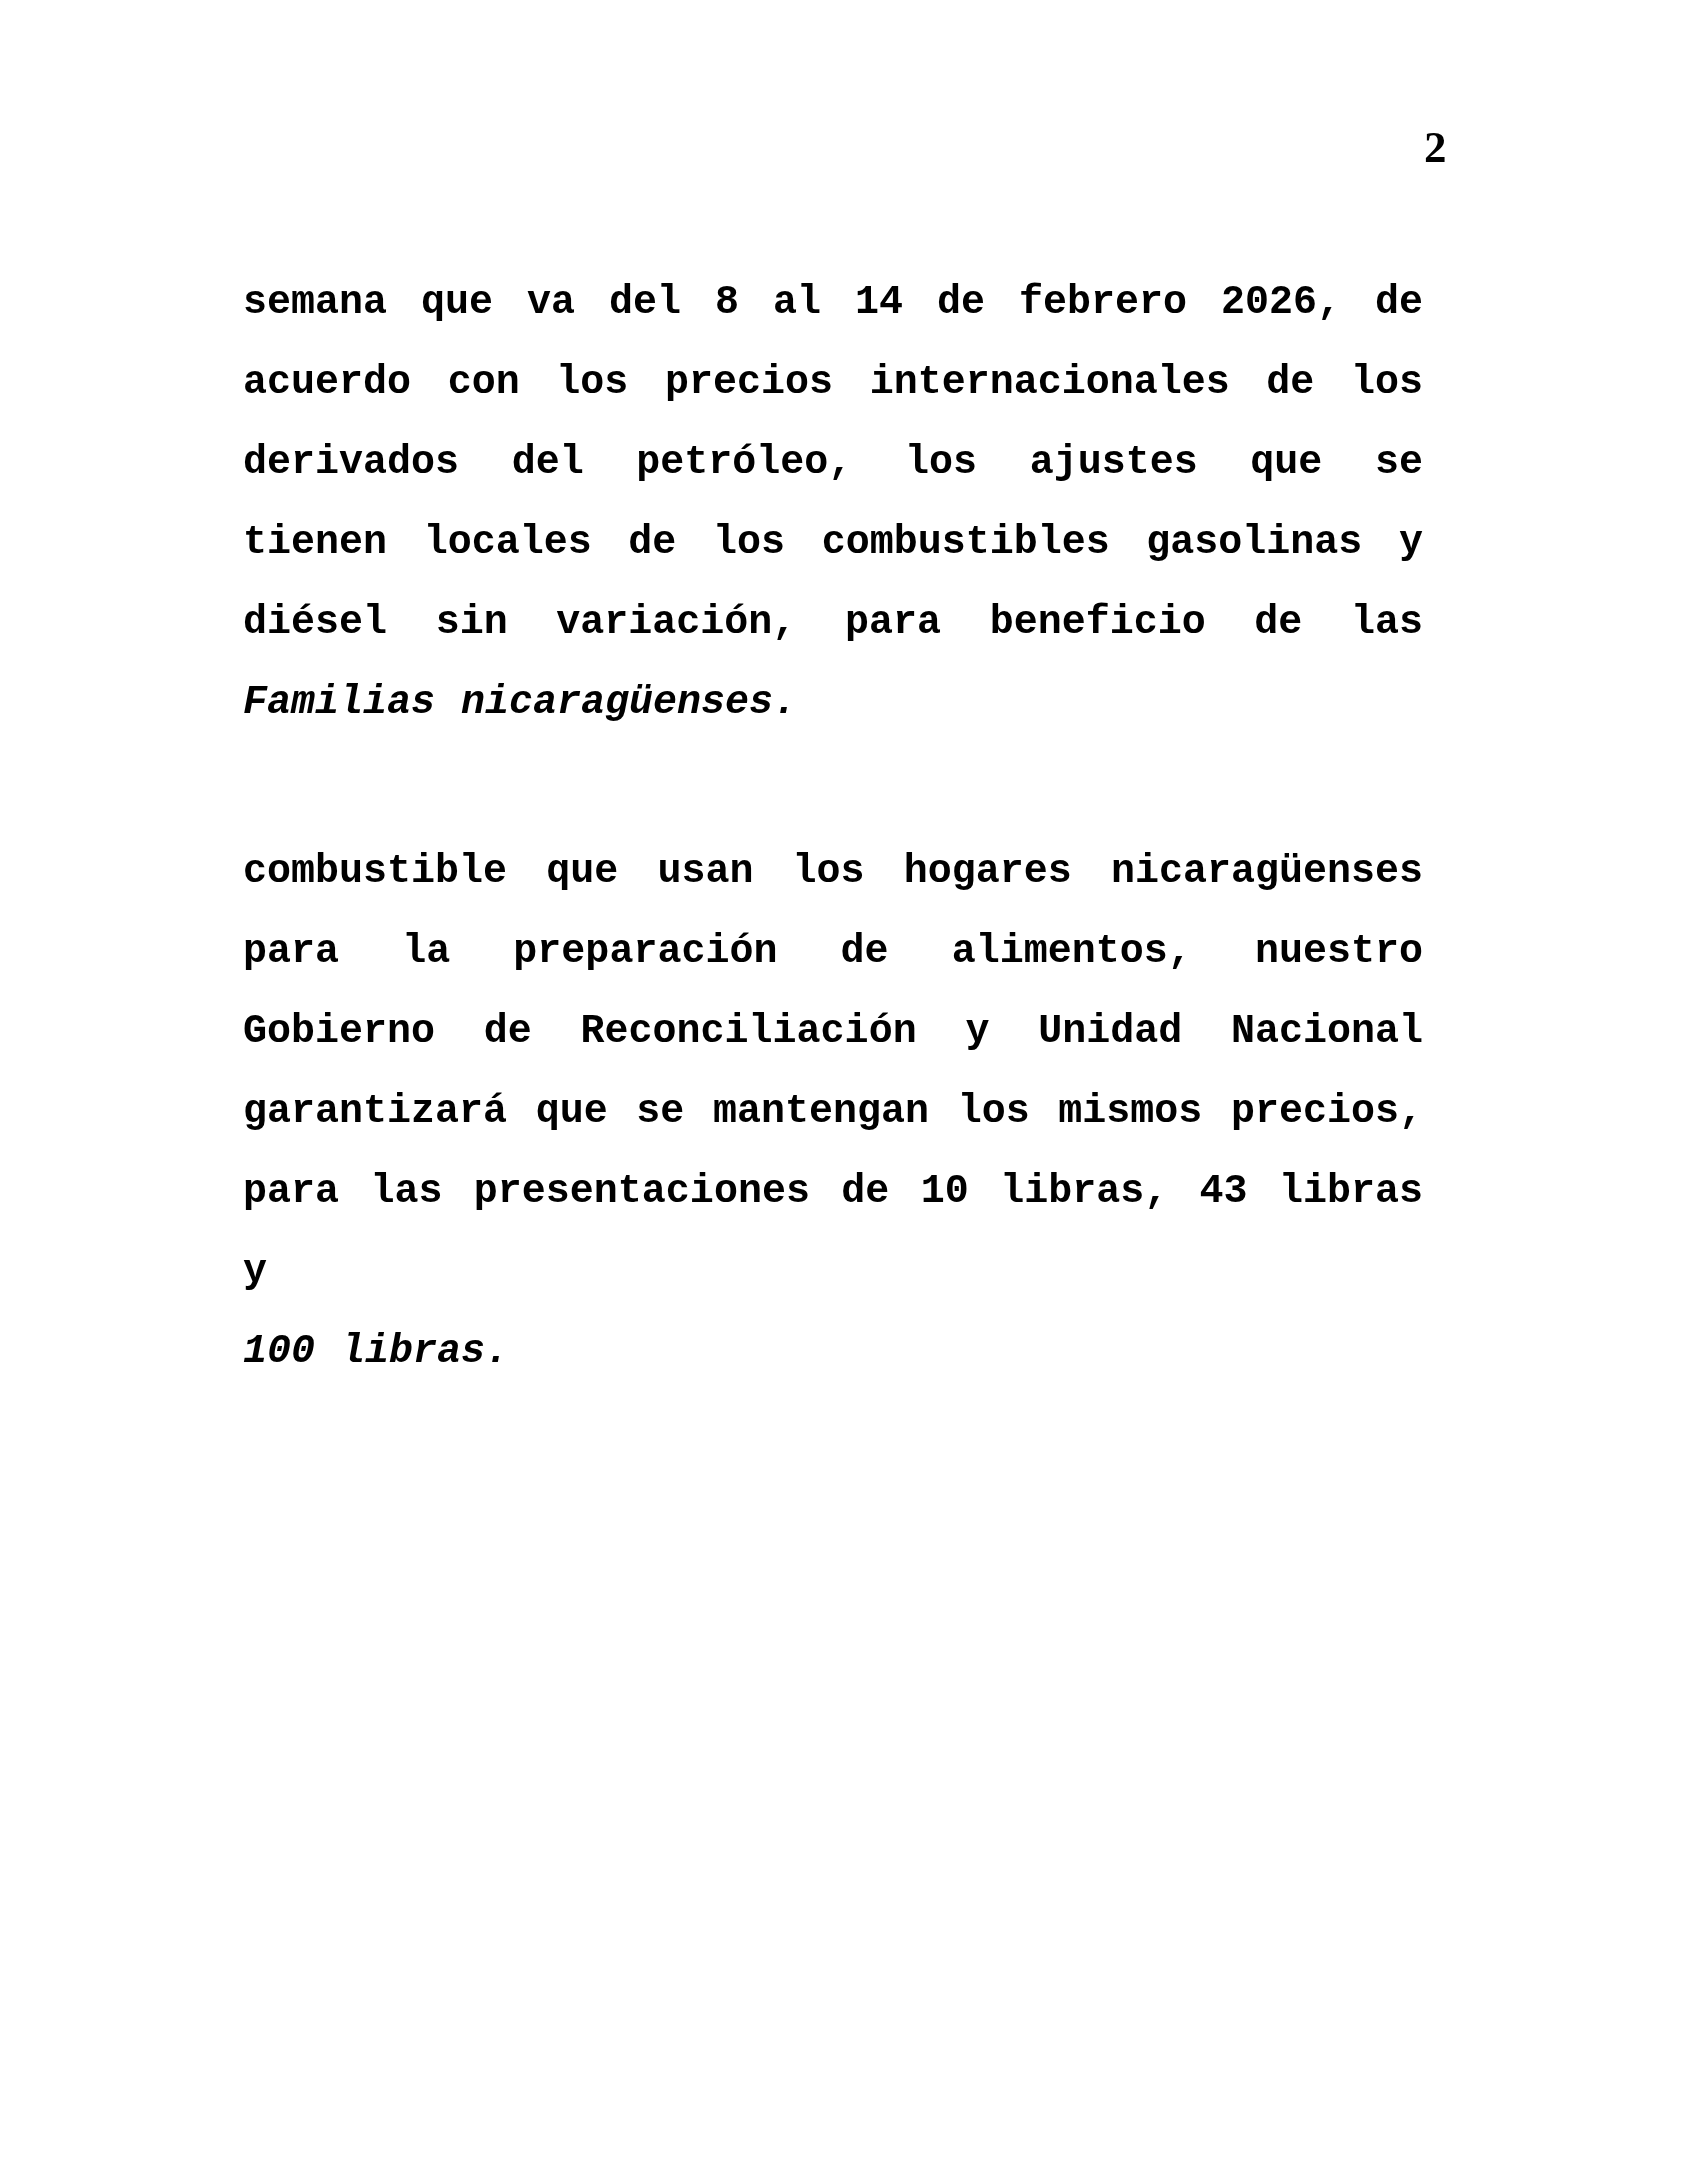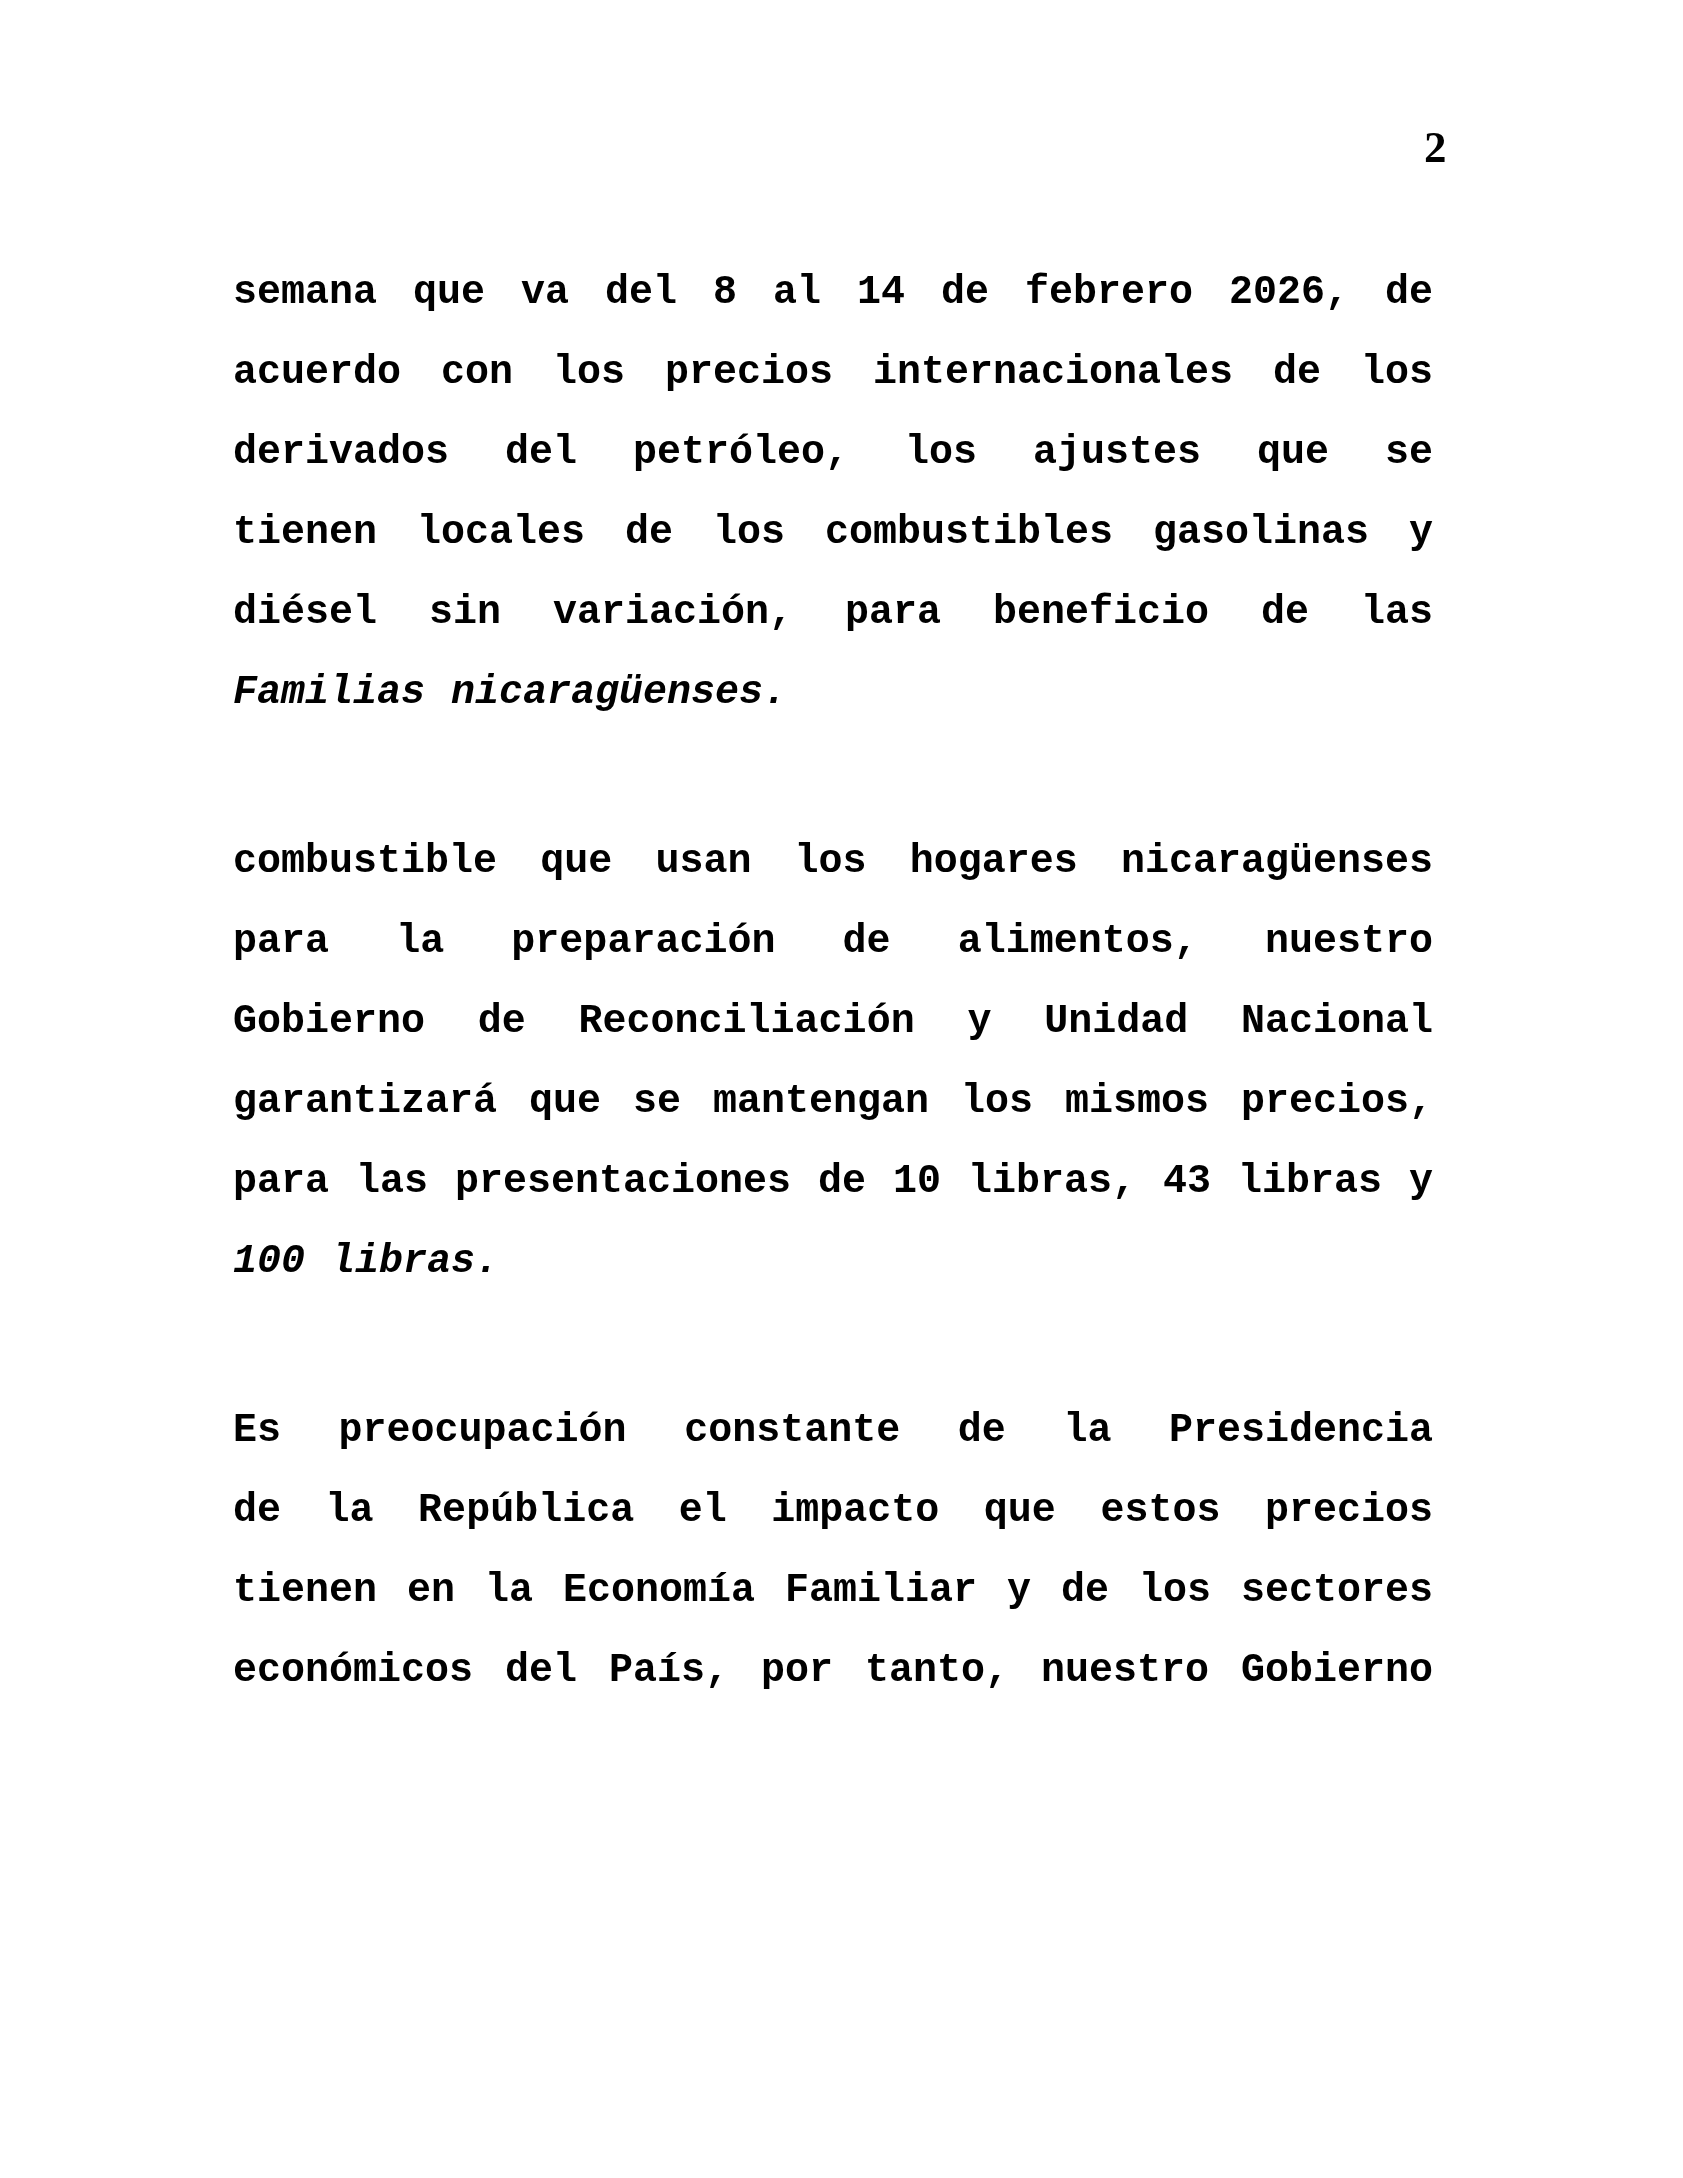--- a/index.html
+++ b/index.html
@@ -40,7 +40,7 @@
     letter-spacing: 0px;
   }
   .para {
-    margin: 0;
+    margin: 10px;
   }
   .para + .para {
     margin-top: 89px;

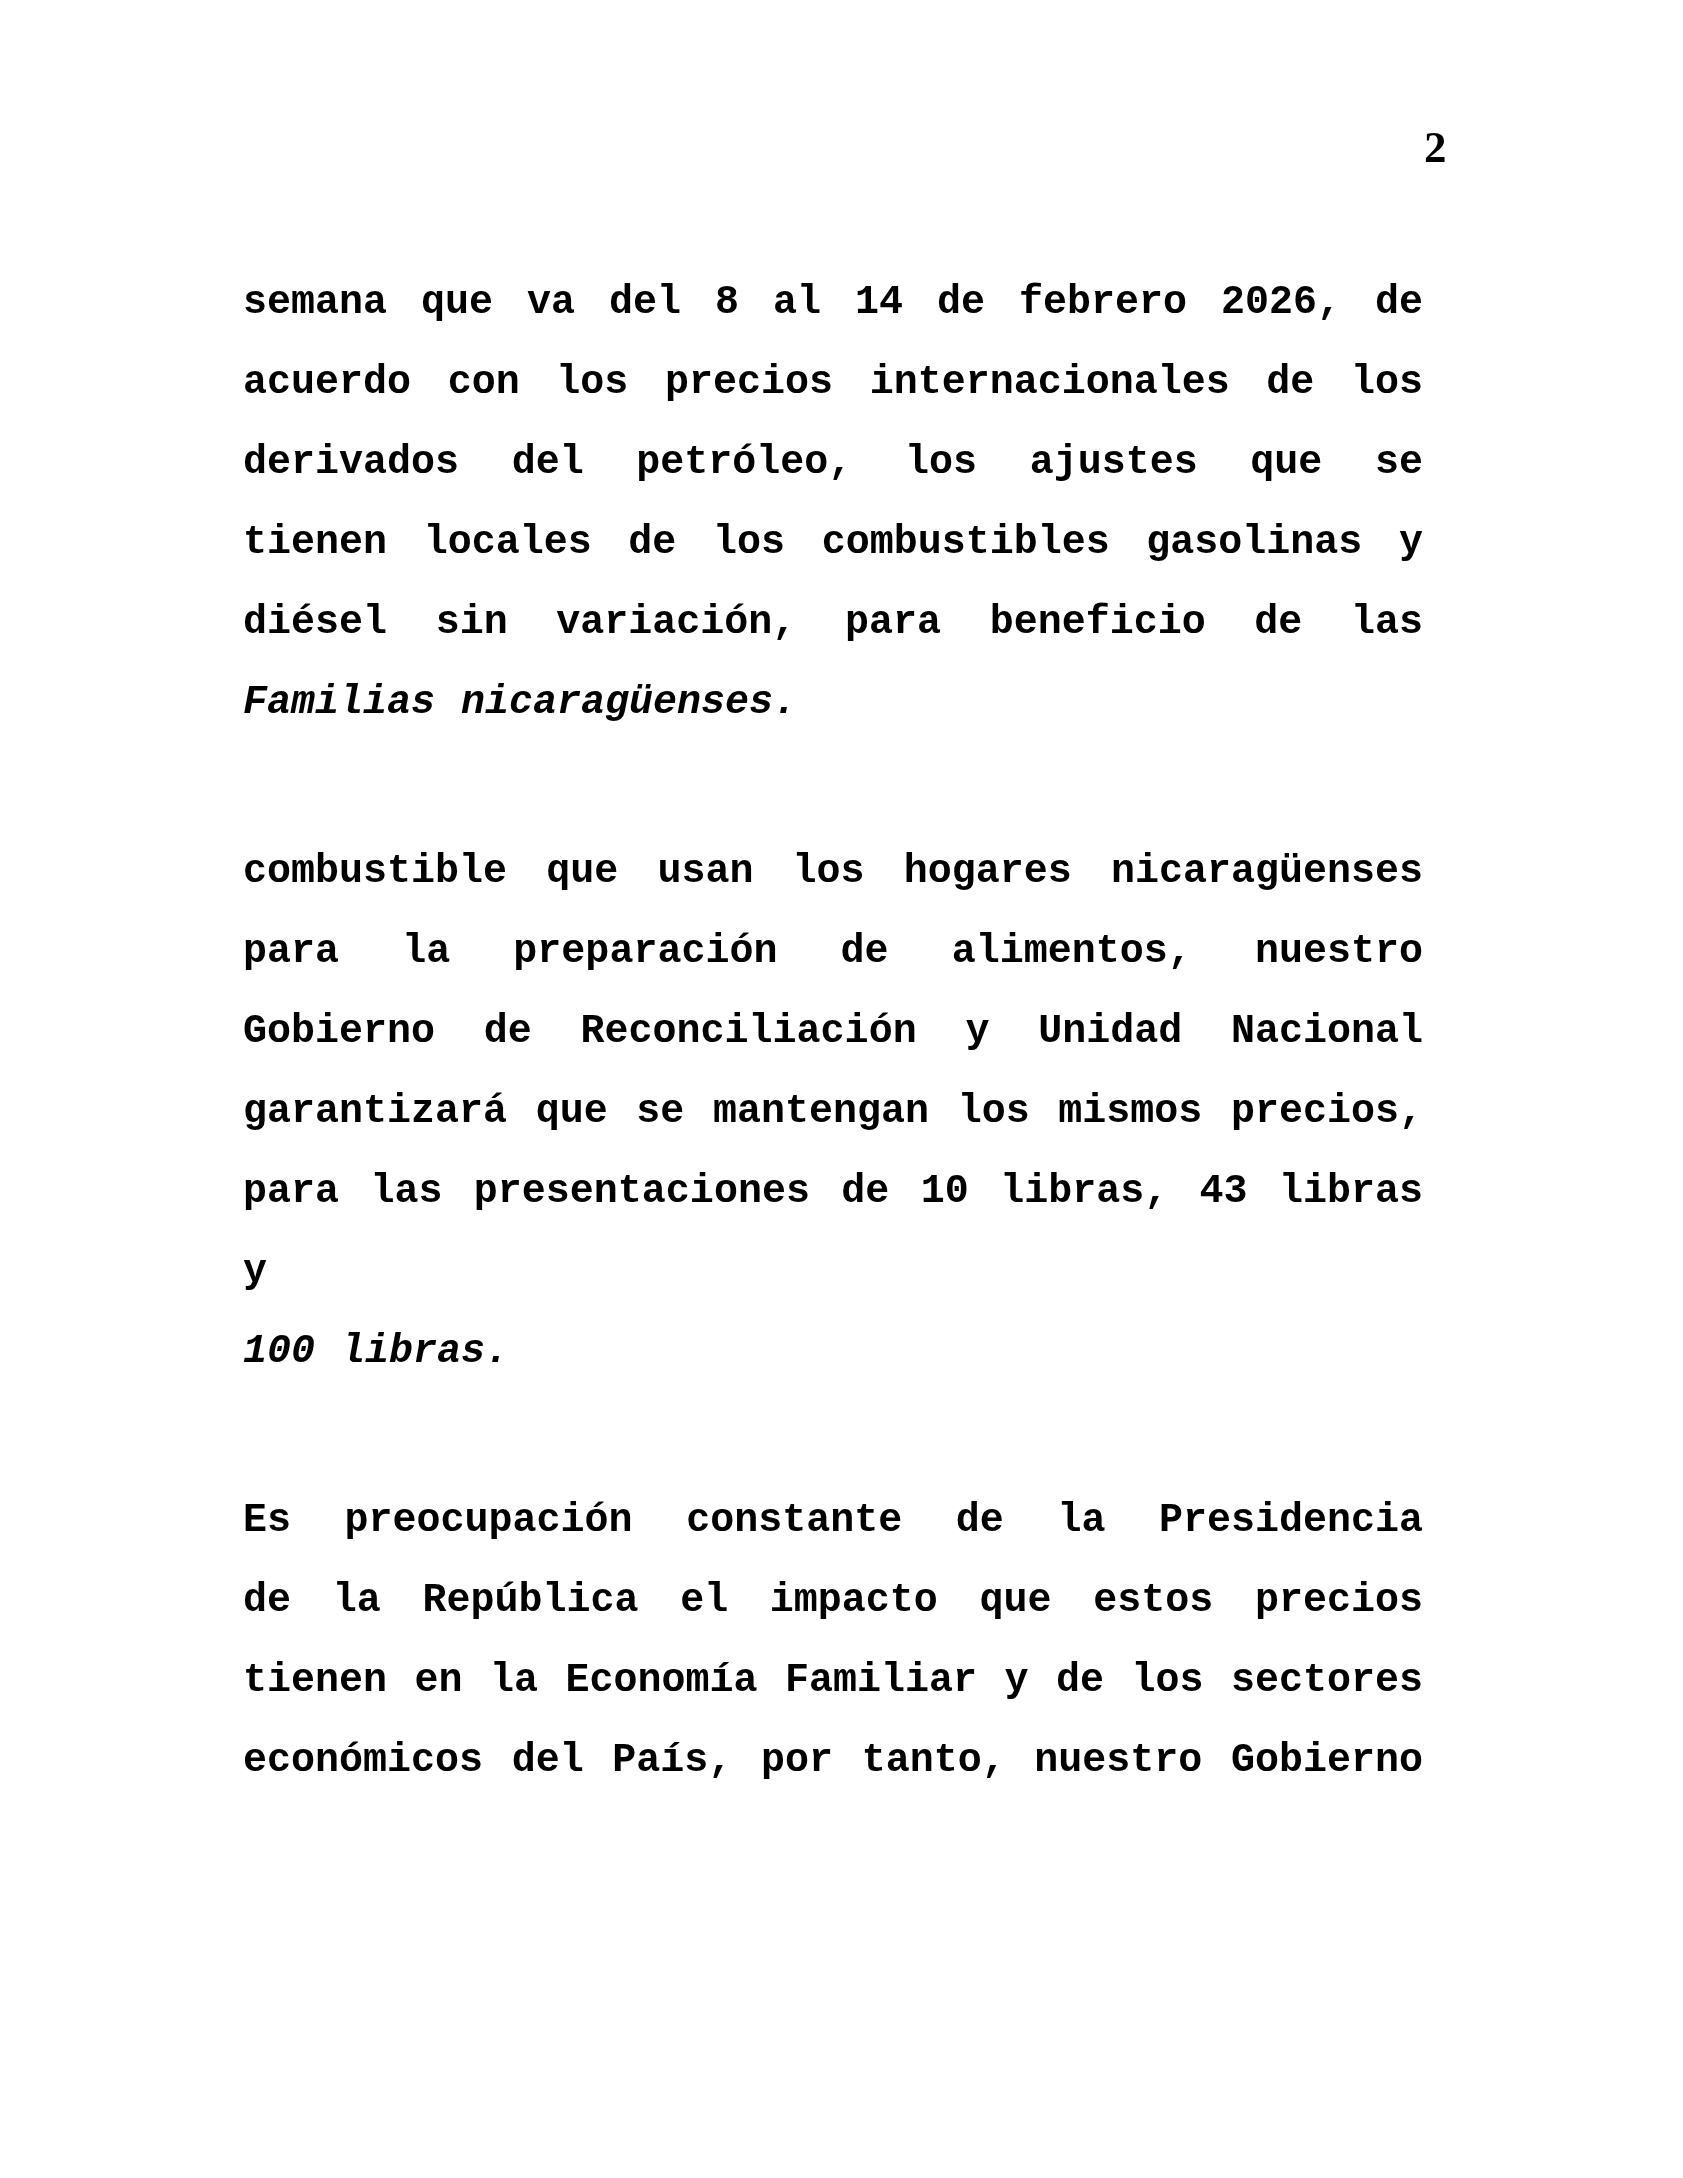--- a/index.html
+++ b/index.html
@@ -82,12 +82,6 @@
       <div class="line final">100 libras.</div>
     </div>
 
-    <div class="para">
-      <div class="line">Es preocupación constante de la Presidencia</div>
-      <div class="line">de la República el impacto que estos precios</div>
-      <div class="line">tienen en la Economía Familiar y de los sectores</div>
-      <div class="line">económicos del País, por tanto, nuestro Gobierno</div>
-    </div>
 
   </div>
 </div>

